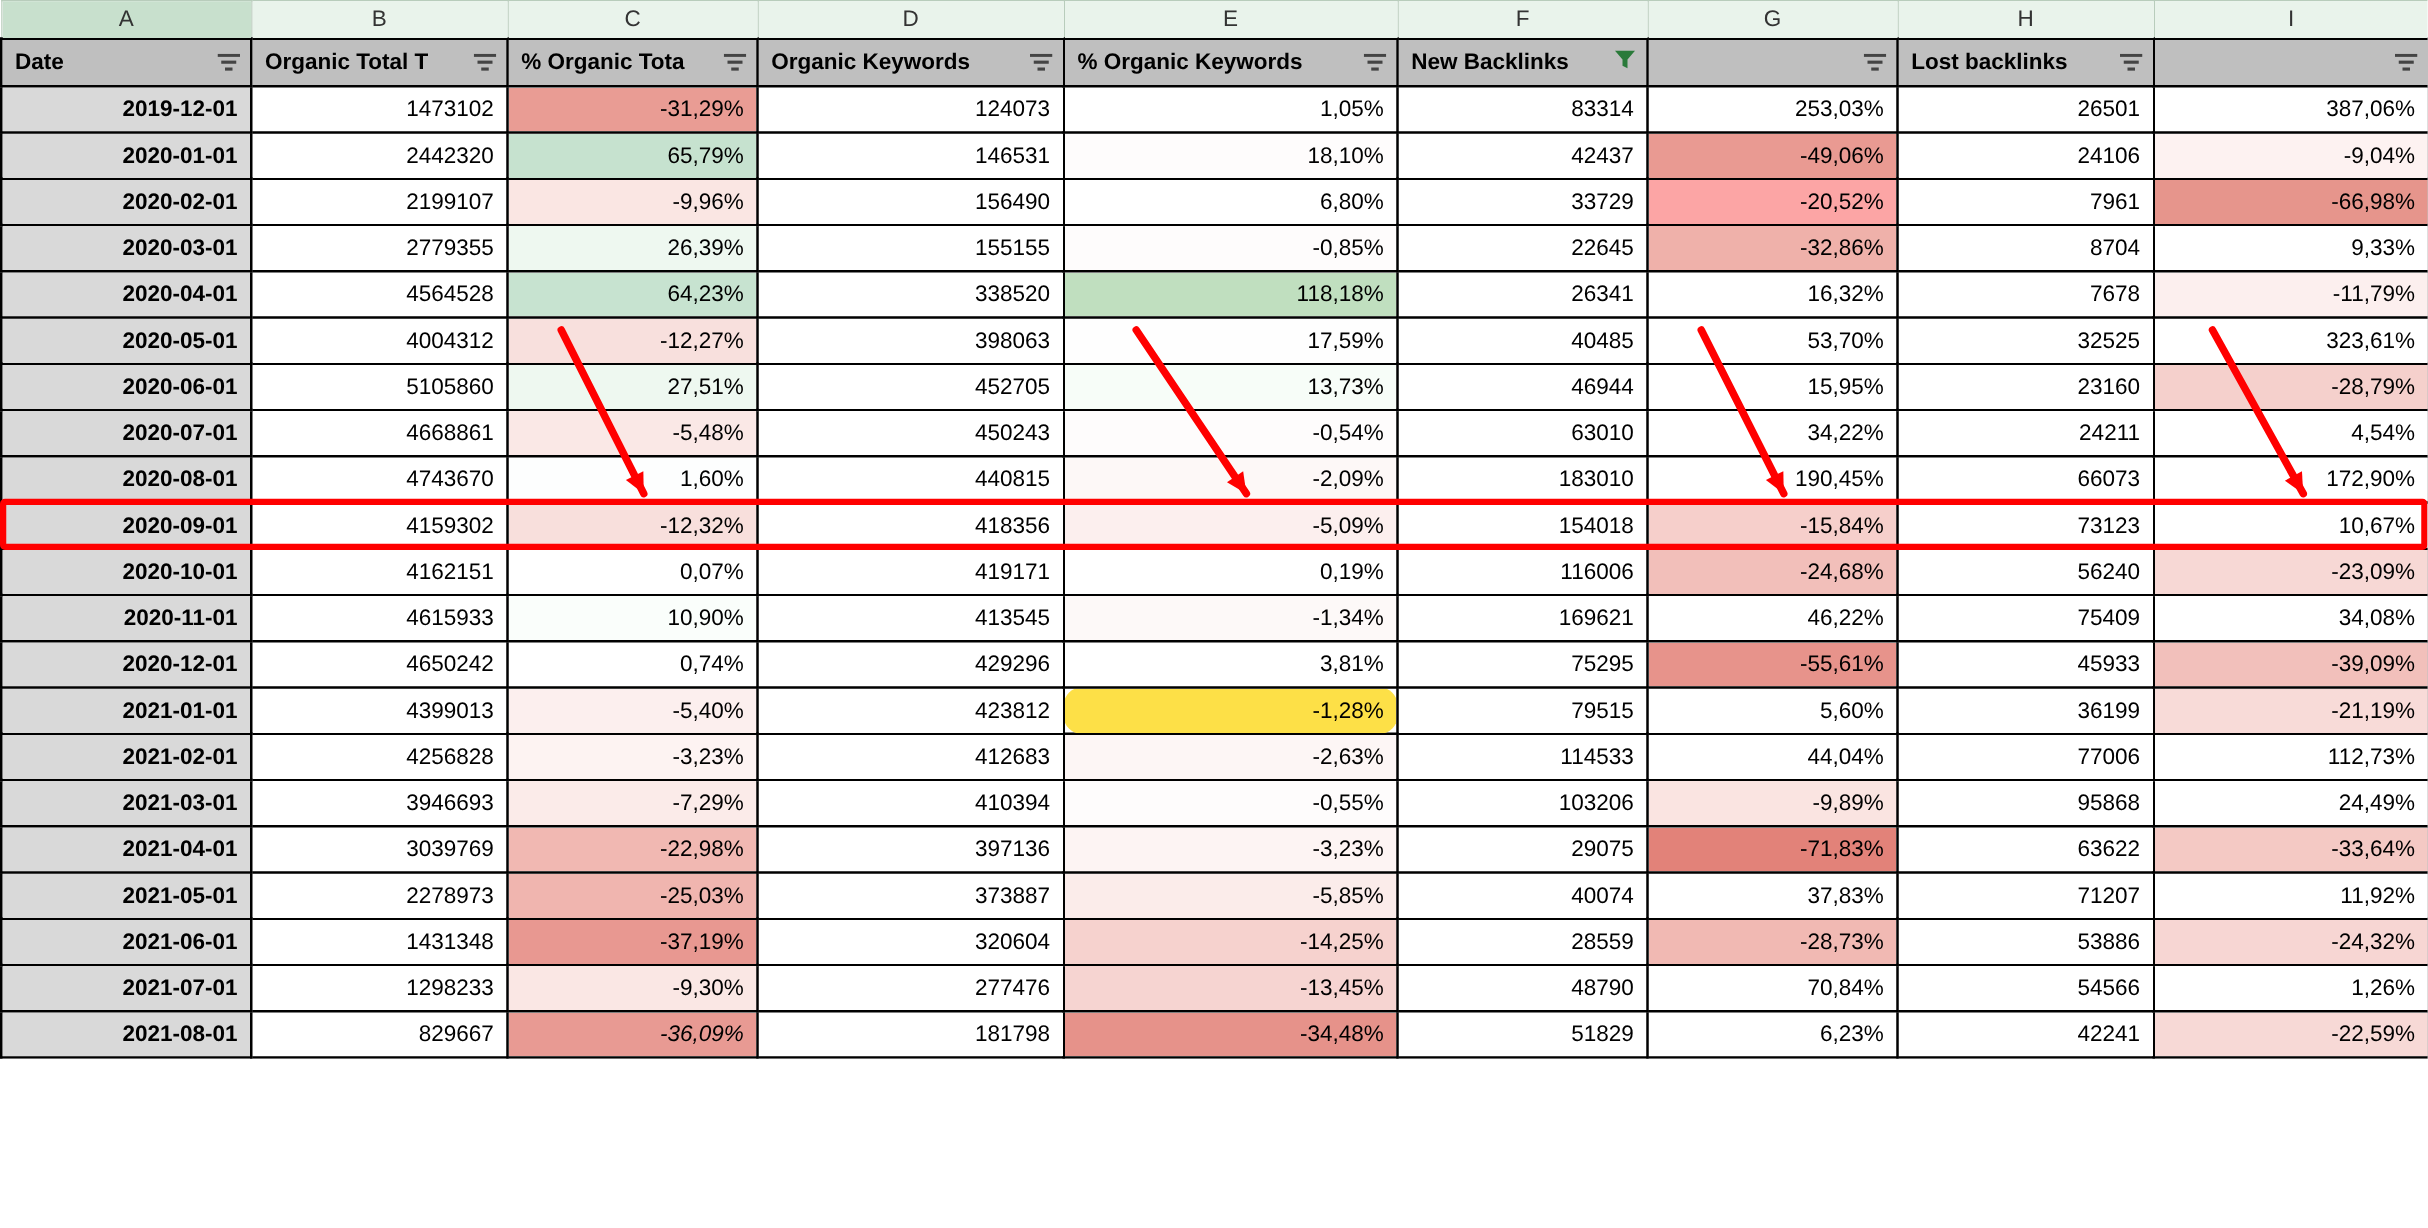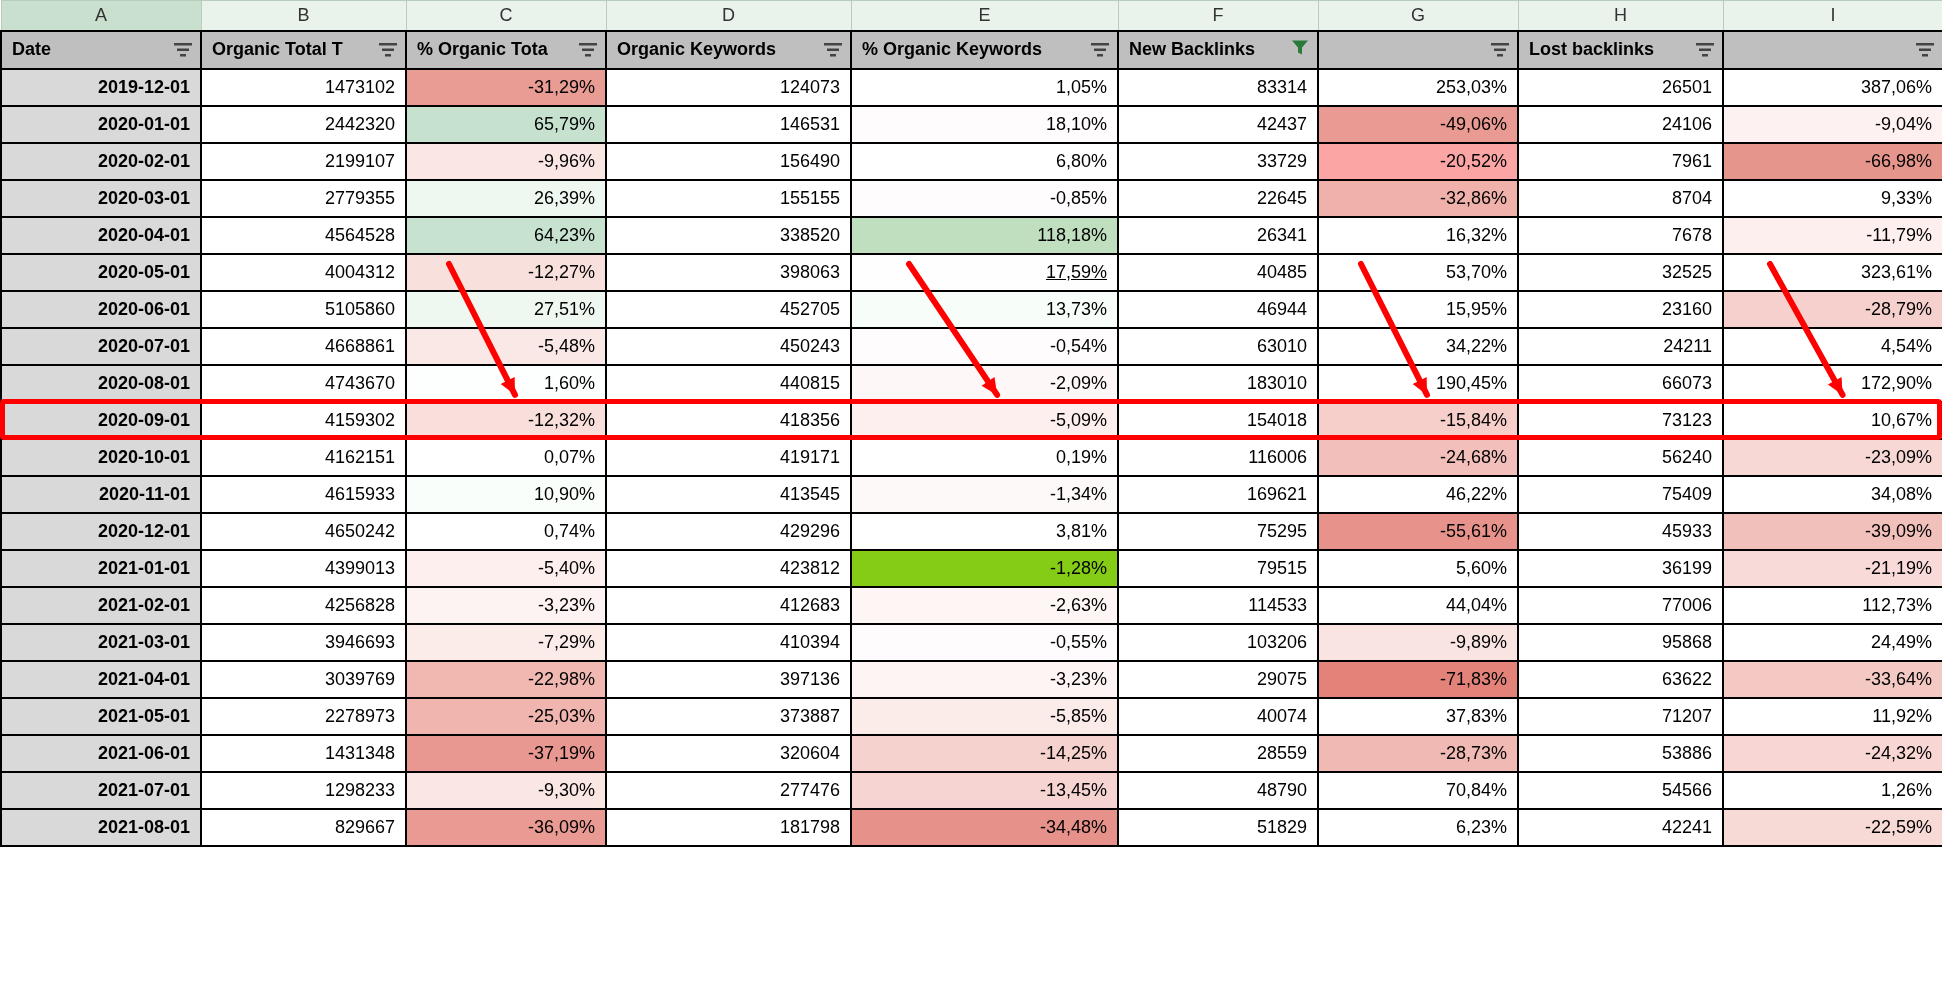--- a/index.html
+++ b/index.html
@@ -245,7 +245,7 @@
           <td><span>4004312</span></td>
           <td style="background: rgb(248, 224, 221);"><span>-12,27%</span></td>
           <td><span>398063</span></td>
-          <td style="background: rgb(254, 254, 254); text-decoration: underline;"><span>17,59%</span></td>
+          <td style="background: rgb(254, 254, 254);"><span>17,59%</span></td>
           <td><span>40485</span></td>
           <td style="background: rgb(255, 255, 255);"><span>53,70%</span></td>
           <td><span>32525</span></td>

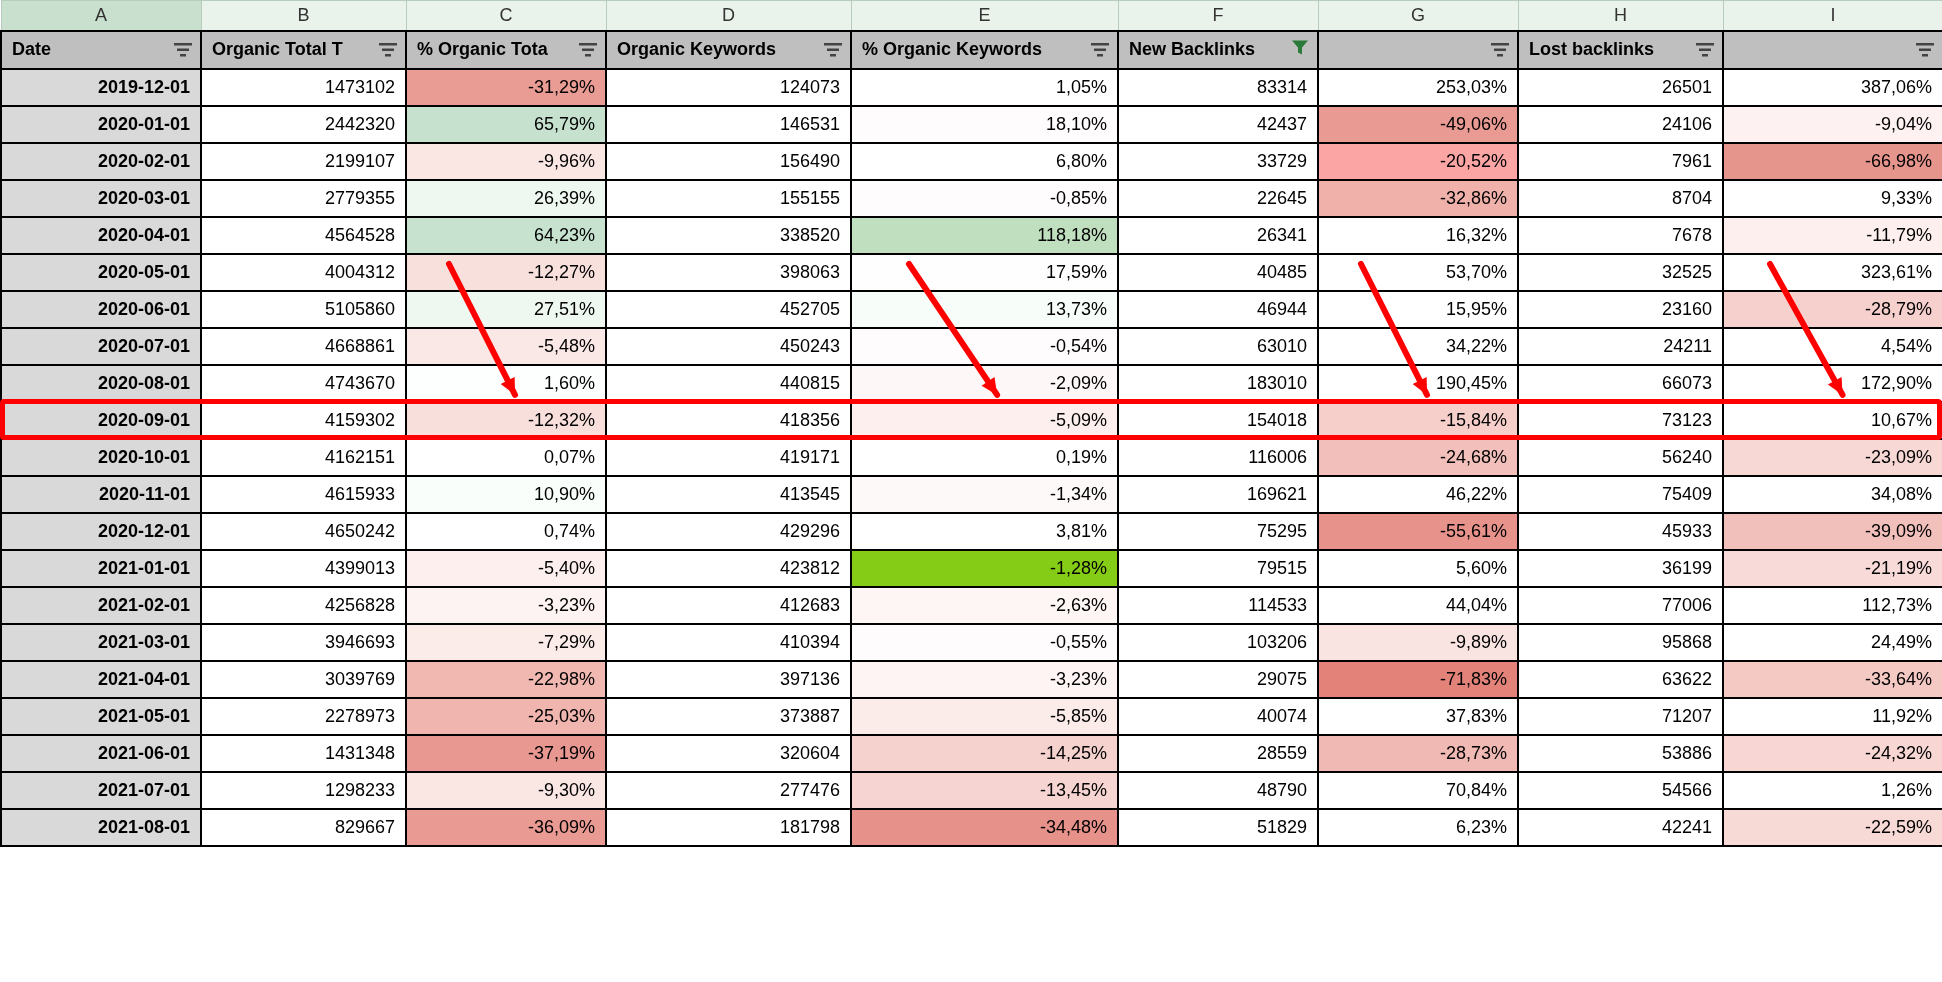--- a/index.html
+++ b/index.html
@@ -333,7 +333,7 @@
           <td><span>4399013</span></td>
           <td style="background: rgb(252, 239, 238);"><span>-5,40%</span></td>
           <td><span>423812</span></td>
-          <td style="background: #84cc16;"><span>-1,28%</span></td>
+          <td style="background: #fde047; border-radius: 14px;"><span>-1,28%</span></td>
           <td><span>79515</span></td>
           <td style="background: rgb(255, 255, 255);"><span>5,60%</span></td>
           <td><span>36199</span></td>

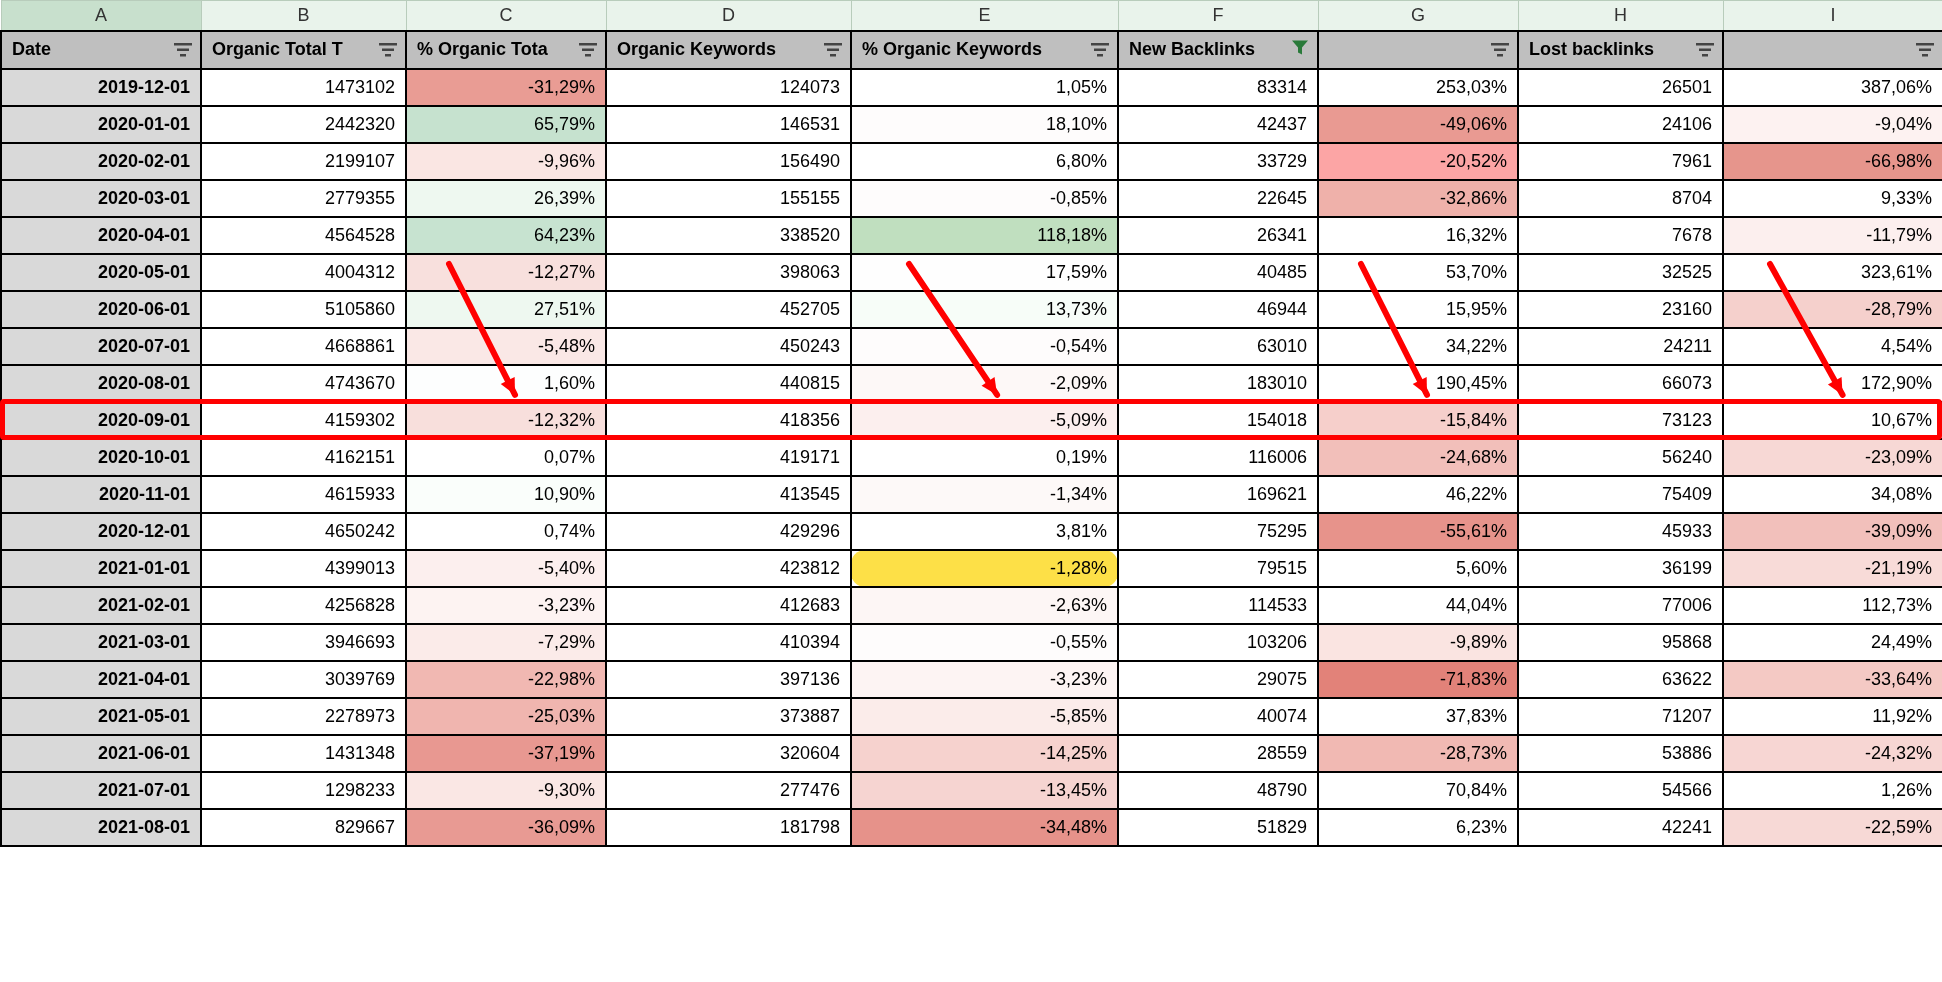--- a/index.html
+++ b/index.html
@@ -408,7 +408,7 @@
         <tr>
           <td class="rowlabel"><span>2021-08-01</span></td>
           <td><span>829667</span></td>
-          <td style="background: rgb(232, 154, 147);"><span>-36,09%</span></td>
+          <td style="background: rgb(232, 154, 147); font-style: italic;"><span>-36,09%</span></td>
           <td><span>181798</span></td>
           <td style="background: rgb(230, 146, 138);"><span>-34,48%</span></td>
           <td><span>51829</span></td>

